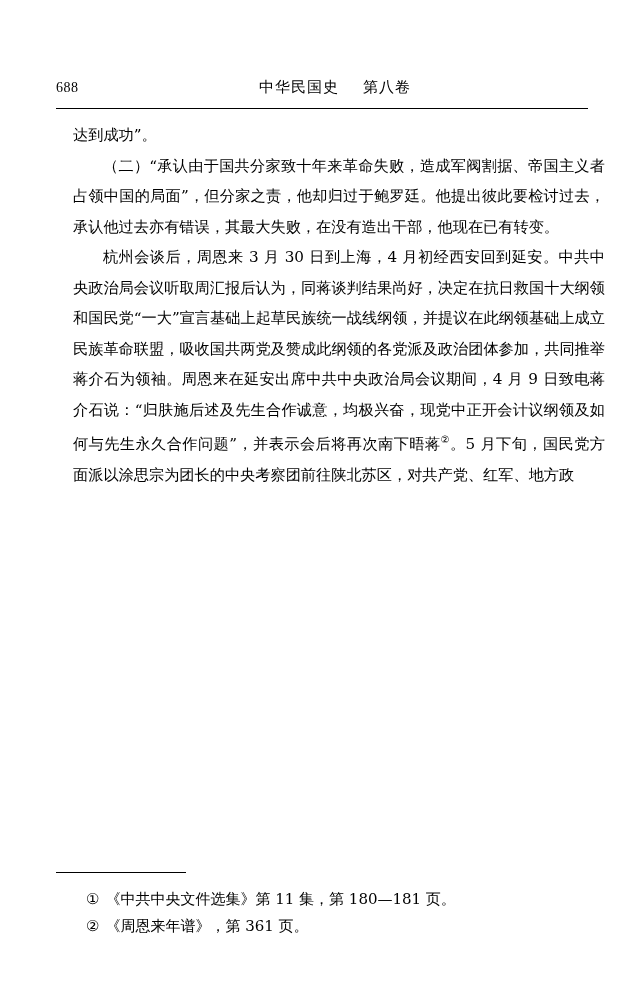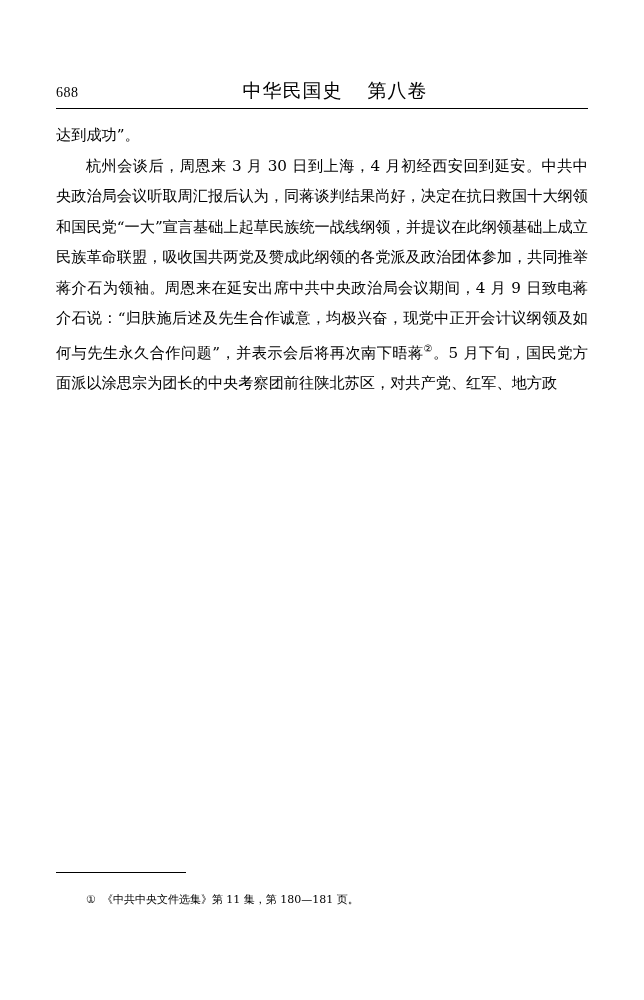--- a/index.html
+++ b/index.html
@@ -39,7 +39,7 @@
   .running-title {
     flex: 1;
     text-align: center;
-    font-size: 19px;
+    font-size: 15px;
     letter-spacing: 1px;
     padding-right: 44px;
     font-family: "DejaVu Serif", serif;

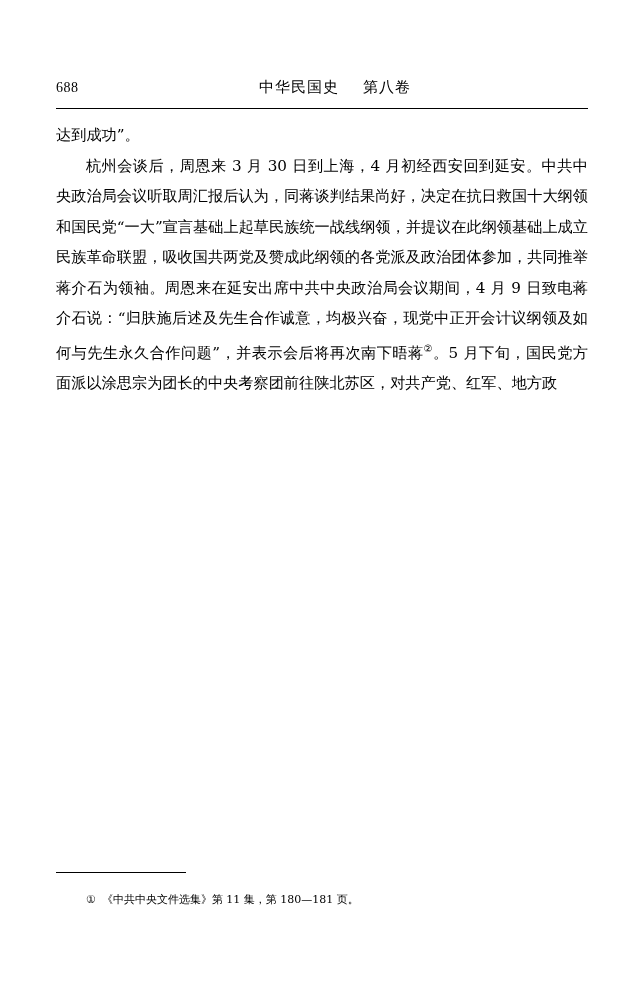--- a/index.html
+++ b/index.html
@@ -58,7 +58,7 @@
   .body-text {
     position: absolute;
     top: 120px;
-    left: 56px;
+    left: 73px;
     width: 532px;
     font-size: 15.2px;
     line-height: 30.5px;

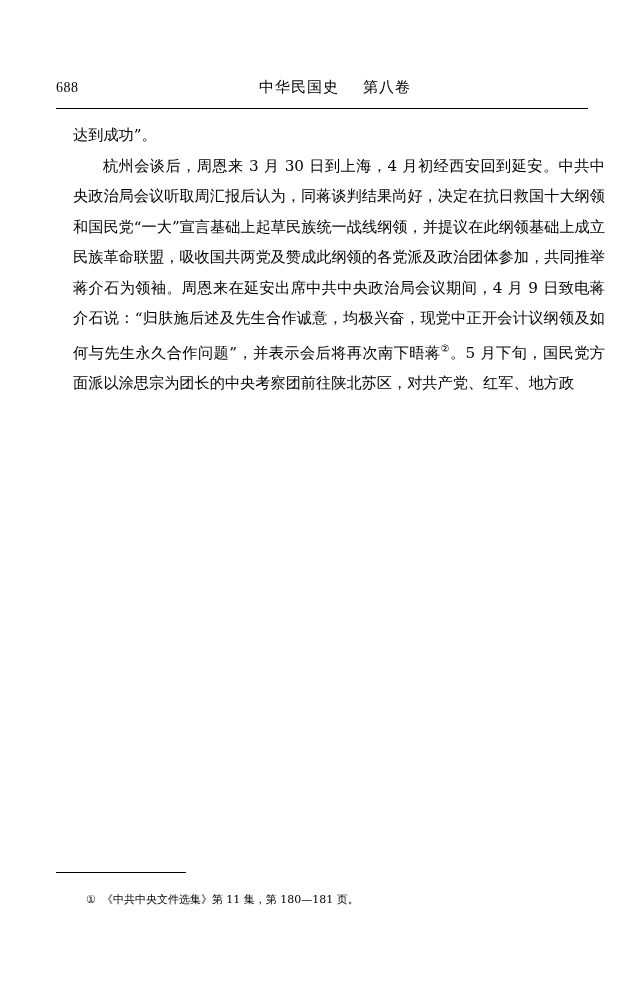--- a/index.html
+++ b/index.html
@@ -119,6 +119,7 @@
 
   <div class="body-text">
     <p>达到成功”。</p>
+    <p class="ind">（二）“承认由于国共分家致十年来革命失败，造成军阀割据、帝国主义者占领中国的局面”，但分家之责，他却归过于鲍罗廷。他提出彼此要检讨过去，承认他过去亦有错误，其最大失败，在没有造出干部，他现在已有转变。</p>
     <p class="ind"><span>杭州会谈后，周恩来 3 月 30 日到上海，4 月初经西安回到延安。中共中央政治局会议听取周汇报后认为，同蒋谈判结果尚好，决定在抗日救国十大纲领和国民党“一大”宣言基础上起草民族统一战线纲领，并提议在此纲领基础上成立民族革命联盟，吸收国共两党及赞成此纲领的各党派及政治团体参加，共同推举蒋介石为领袖。周恩来在延安出席中共中央政治局会议期间，4 月 9 日致电蒋介石说：“归肤施后述及先生合作诚意，均极兴奋，现党中正开会计议纲领及如何与先生永久合作问题”，并表示会后将再次南下晤蒋</span><span class="sup">②</span><span>。5 月下旬，国民党方面派以涂思宗为团长的中央考察团前往陕北苏区，对共产党、红军、地方政</span></p>
   </div>
 

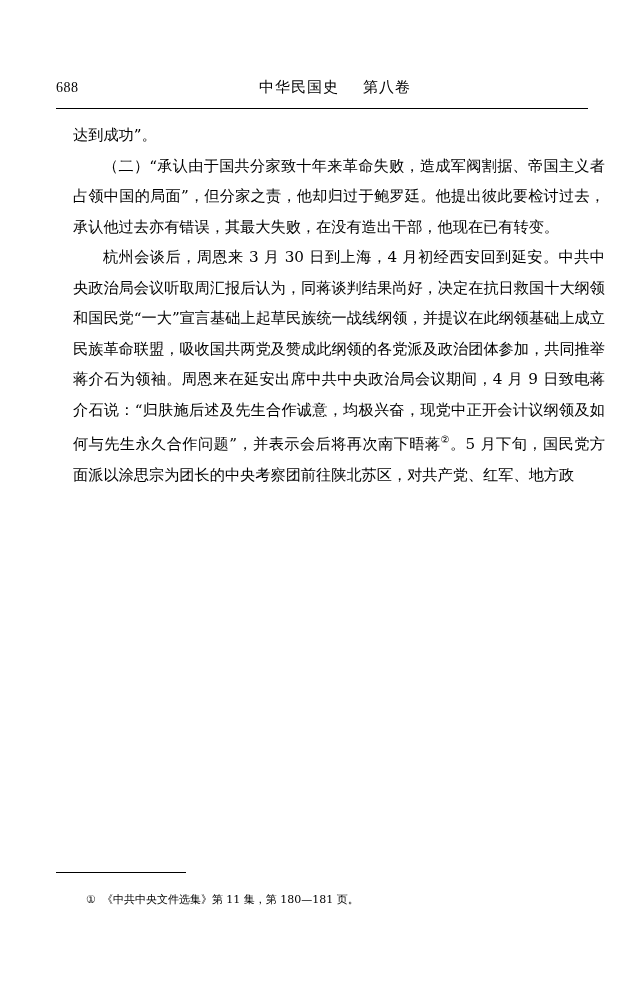--- a/index.html
+++ b/index.html
@@ -90,7 +90,7 @@
     left: 56px;
     top: 886px;
     width: 532px;
-    font-size: 11px;
+    font-size: 15px;
     line-height: 27px;
     font-family: "DejaVu Serif", serif;
   }

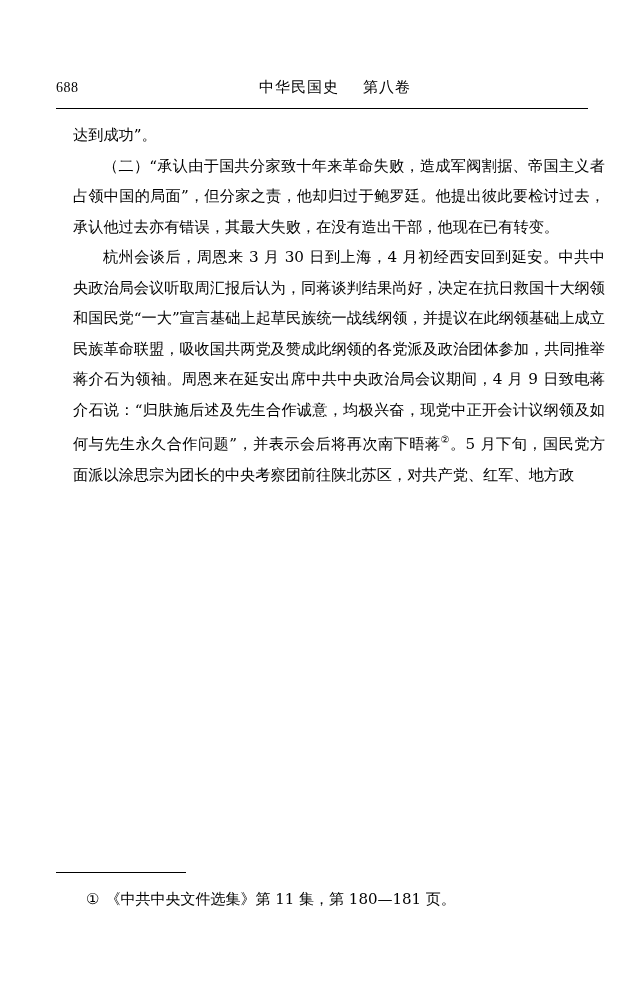--- a/index.html
+++ b/index.html
@@ -127,6 +127,7 @@
 
   <div class="footnotes">
     <p><span class="fn-mark">①</span><span>《中共中央文件选集》第 11 集，第 180—181 页。</span></p>
+    <p><span class="fn-mark">②</span><span>《周恩来年谱》，第 361 页。</span></p>
   </div>
 
 </div>

